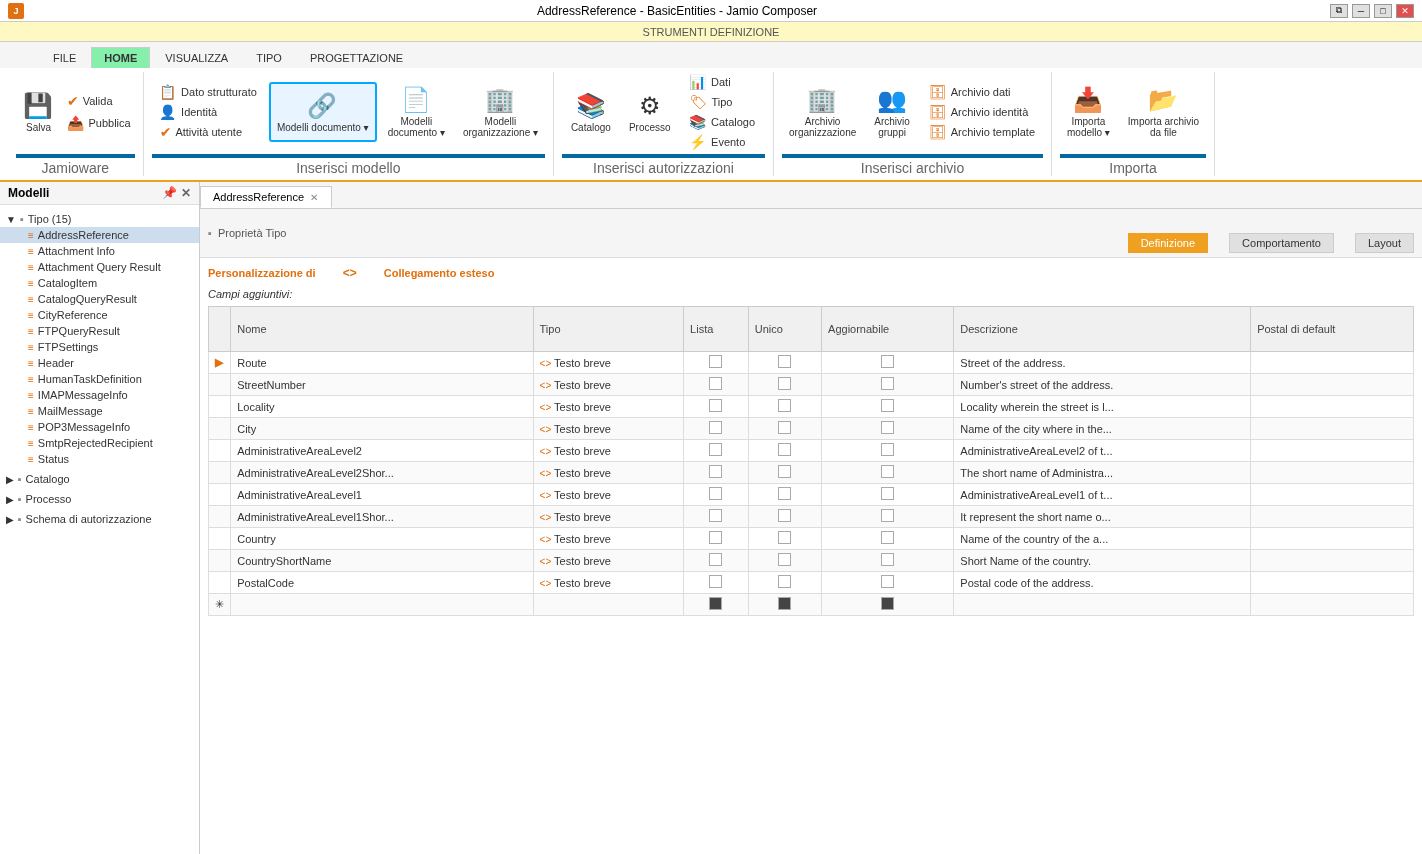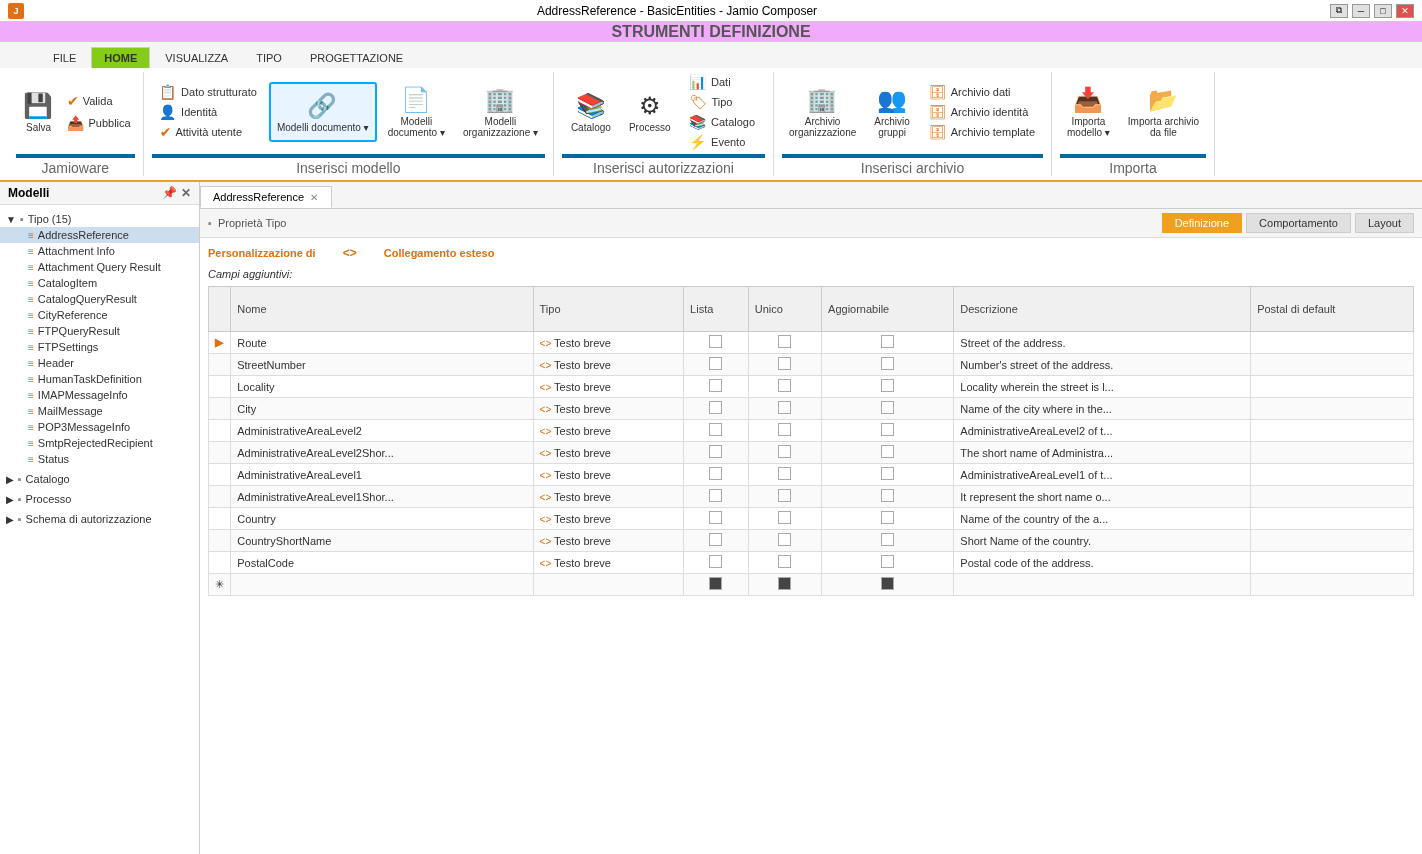--- a/index.html
+++ b/index.html
@@ -261,15 +261,14 @@
 
     
     #strumenti-bar {
-      background: #f0abfc;
+      background: #fef9c3;
       height: 20px;
       display: flex;
       align-items: center;
       justify-content: center;
       border-bottom: 1px solid #ccc;
-      font-size: 16px;
+      font-size: 11px;
       color: #555;
-      font-weight: bold;
     }
   </style>
 </head>

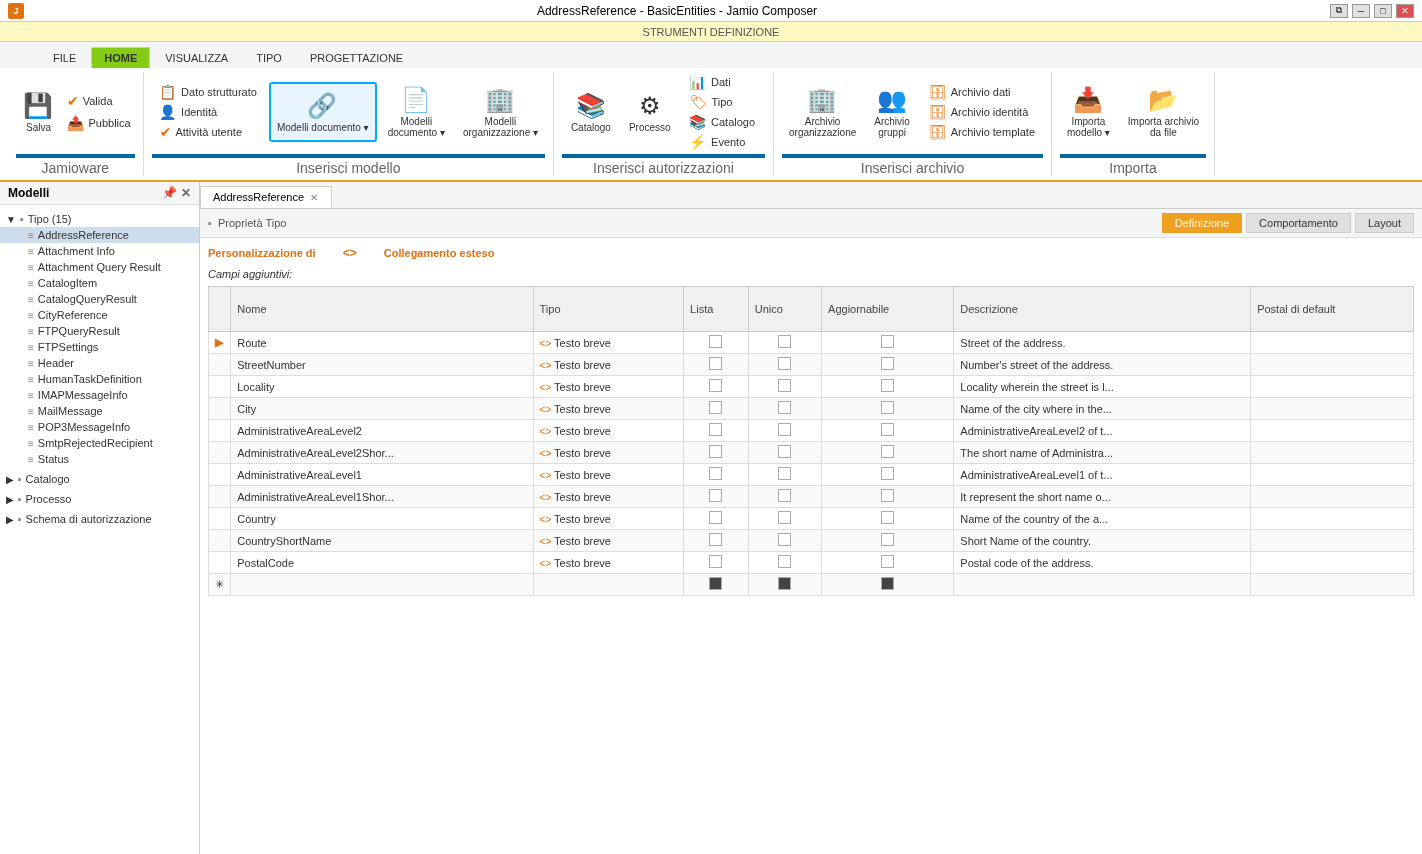--- a/index.html
+++ b/index.html
@@ -38,7 +38,7 @@
       color: #333;
     }
     .ribbon-tab.active {
-      background: #84cc16;
+      background: #86efac;
       border-color: #ccc;
       font-weight: bold;
       color: #333;

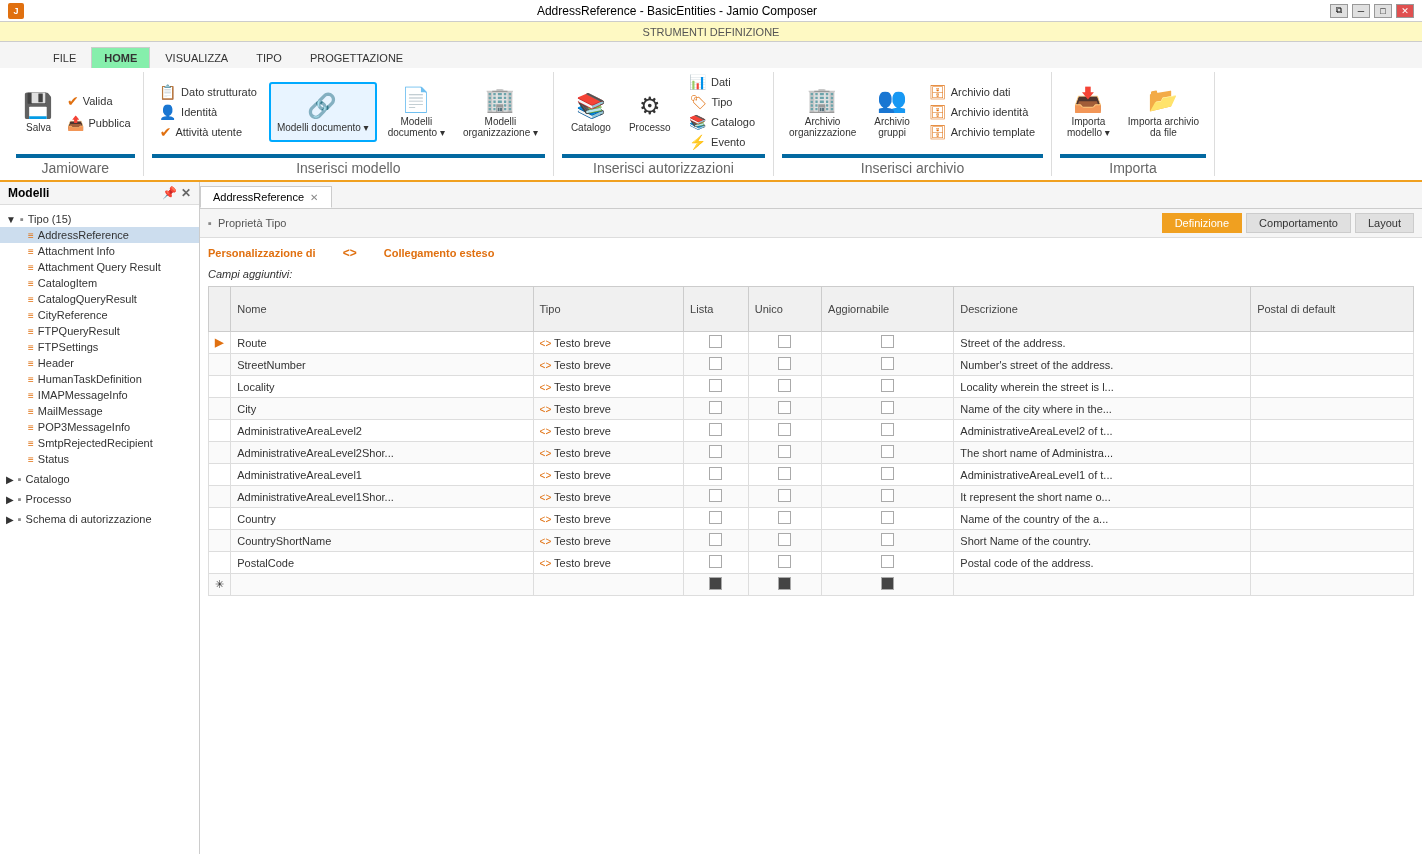--- a/index.html
+++ b/index.html
@@ -551,7 +551,7 @@
       <span class="prop-icon">▪</span>
       <span>Proprietà Tipo</span>
 
-      <div style="margin-left:auto; display:flex; gap:4px;">
+      <div style="margin-left:auto; display:flex; gap:21px;margin-top:20px;">
         <div class="right-tab active">Definizione</div>
         <div class="right-tab">Comportamento</div>
         <div class="right-tab">Layout</div>

